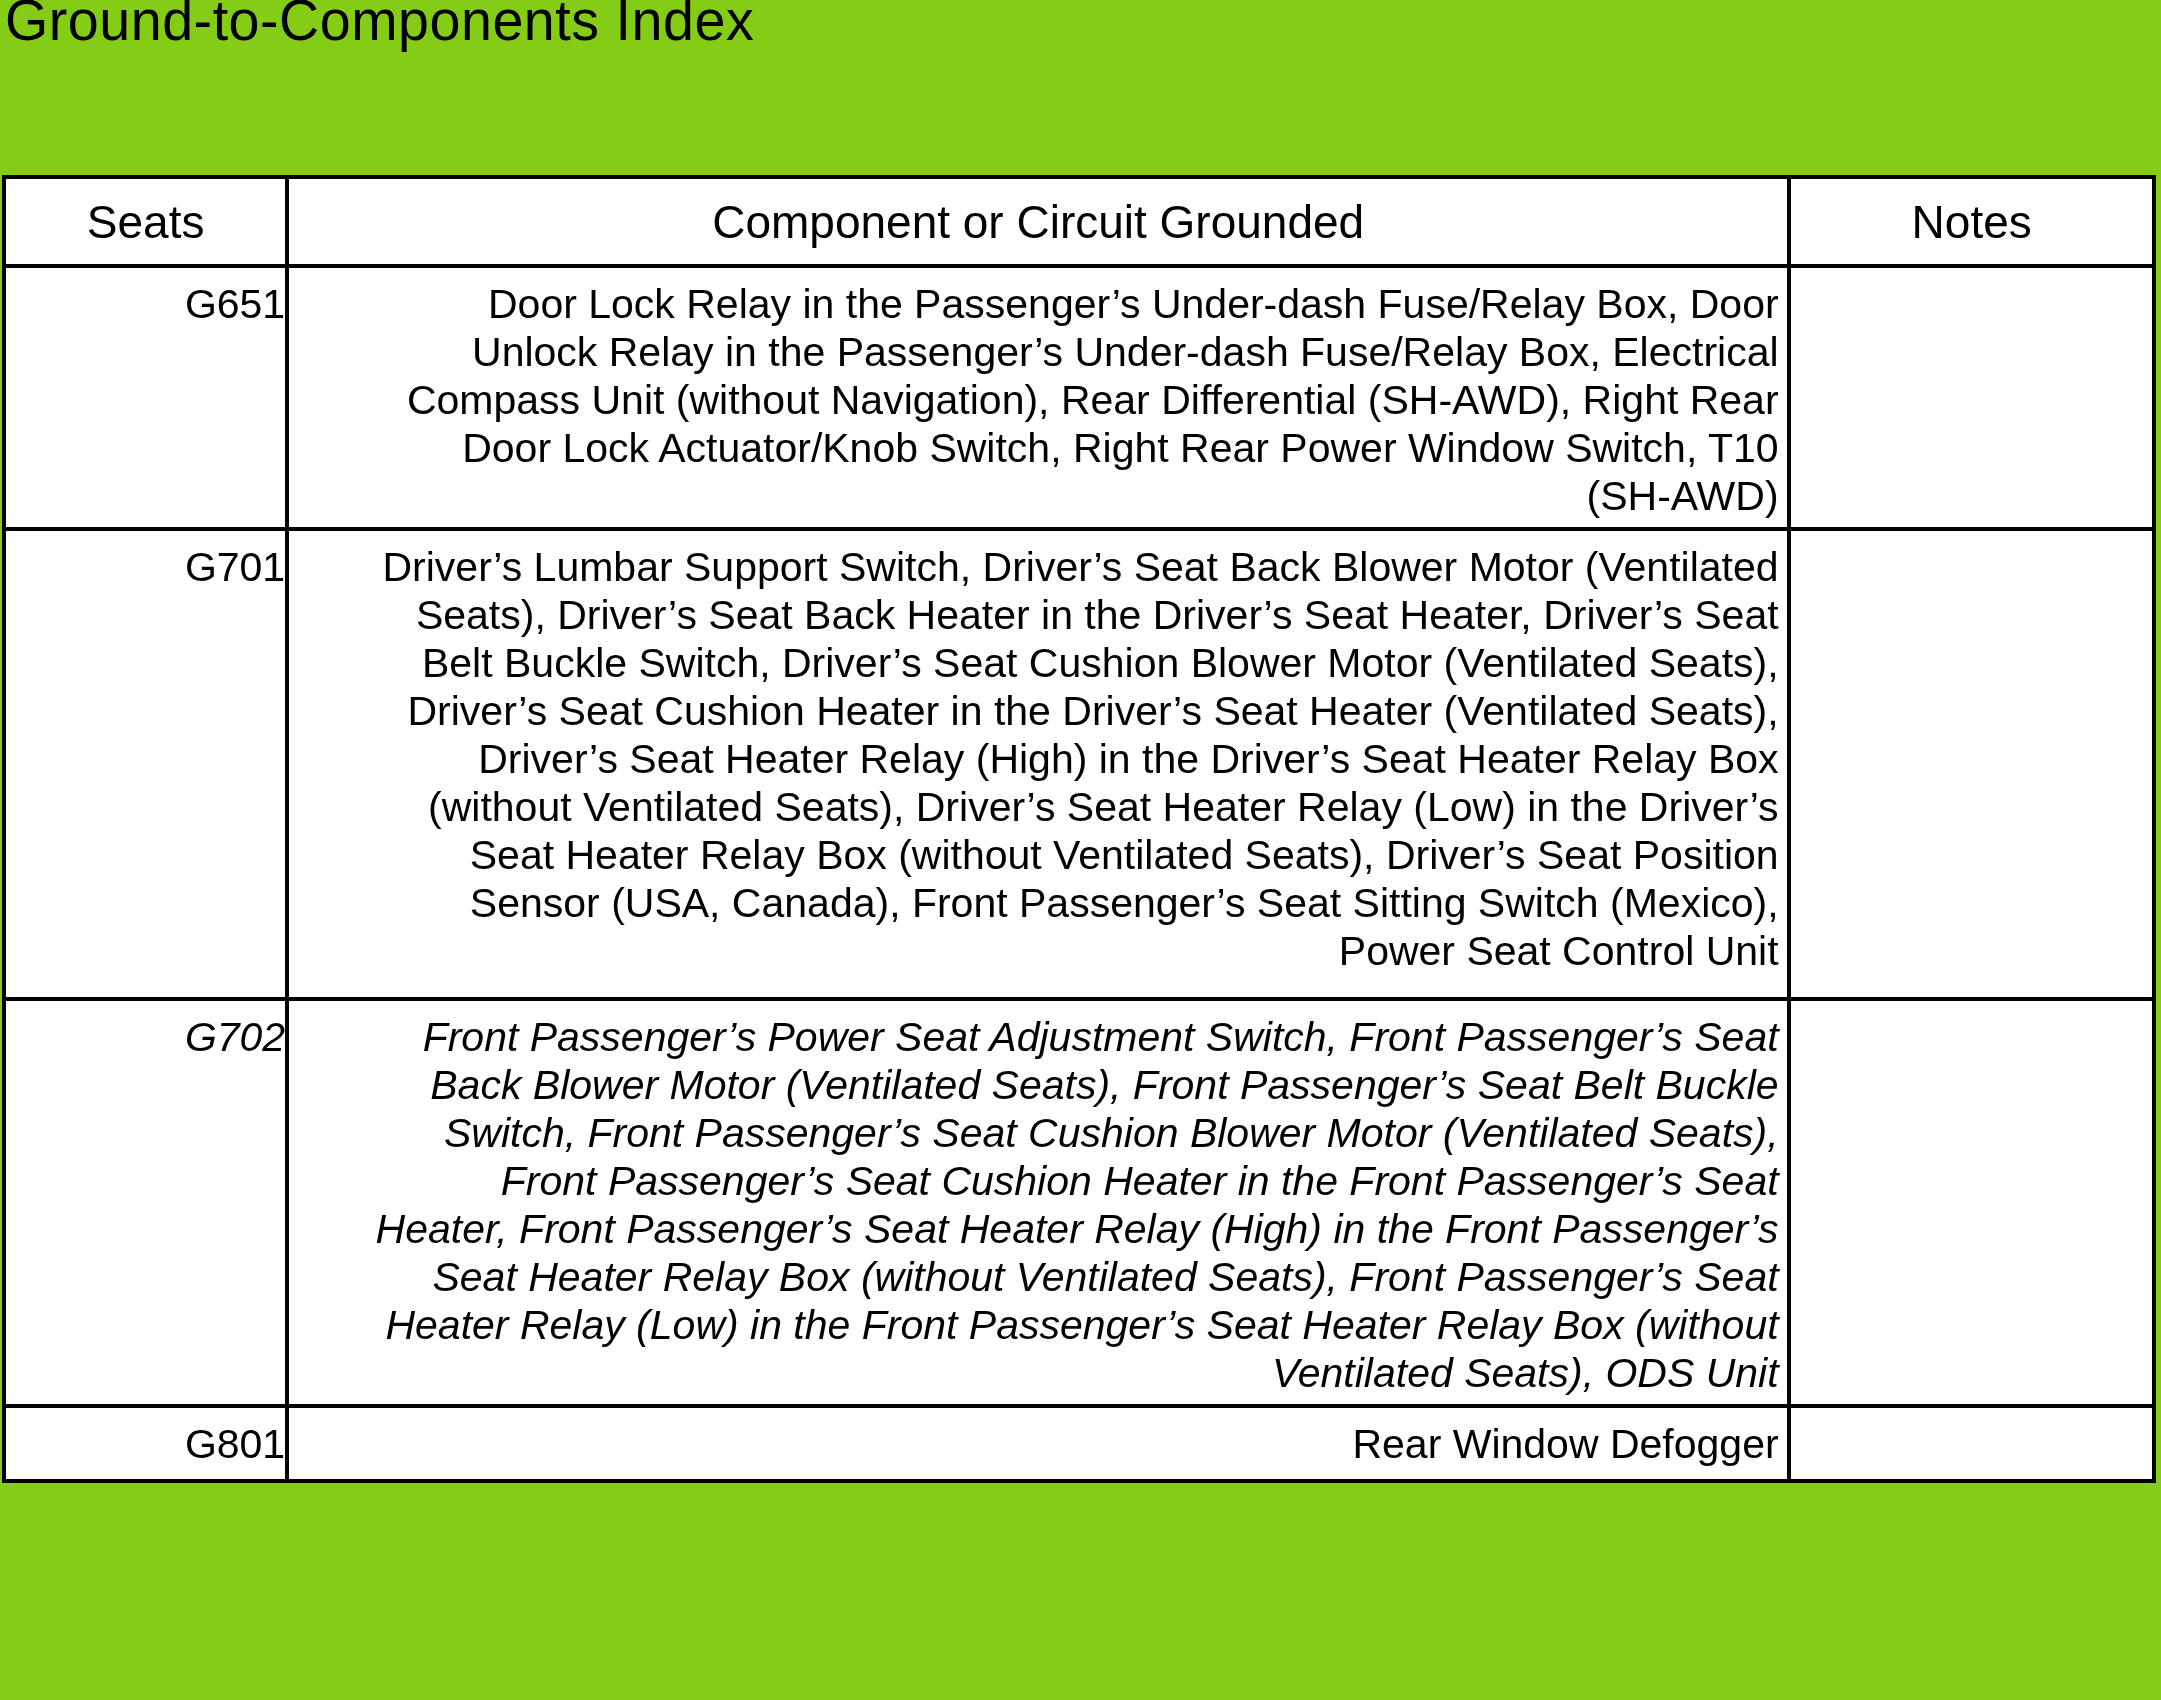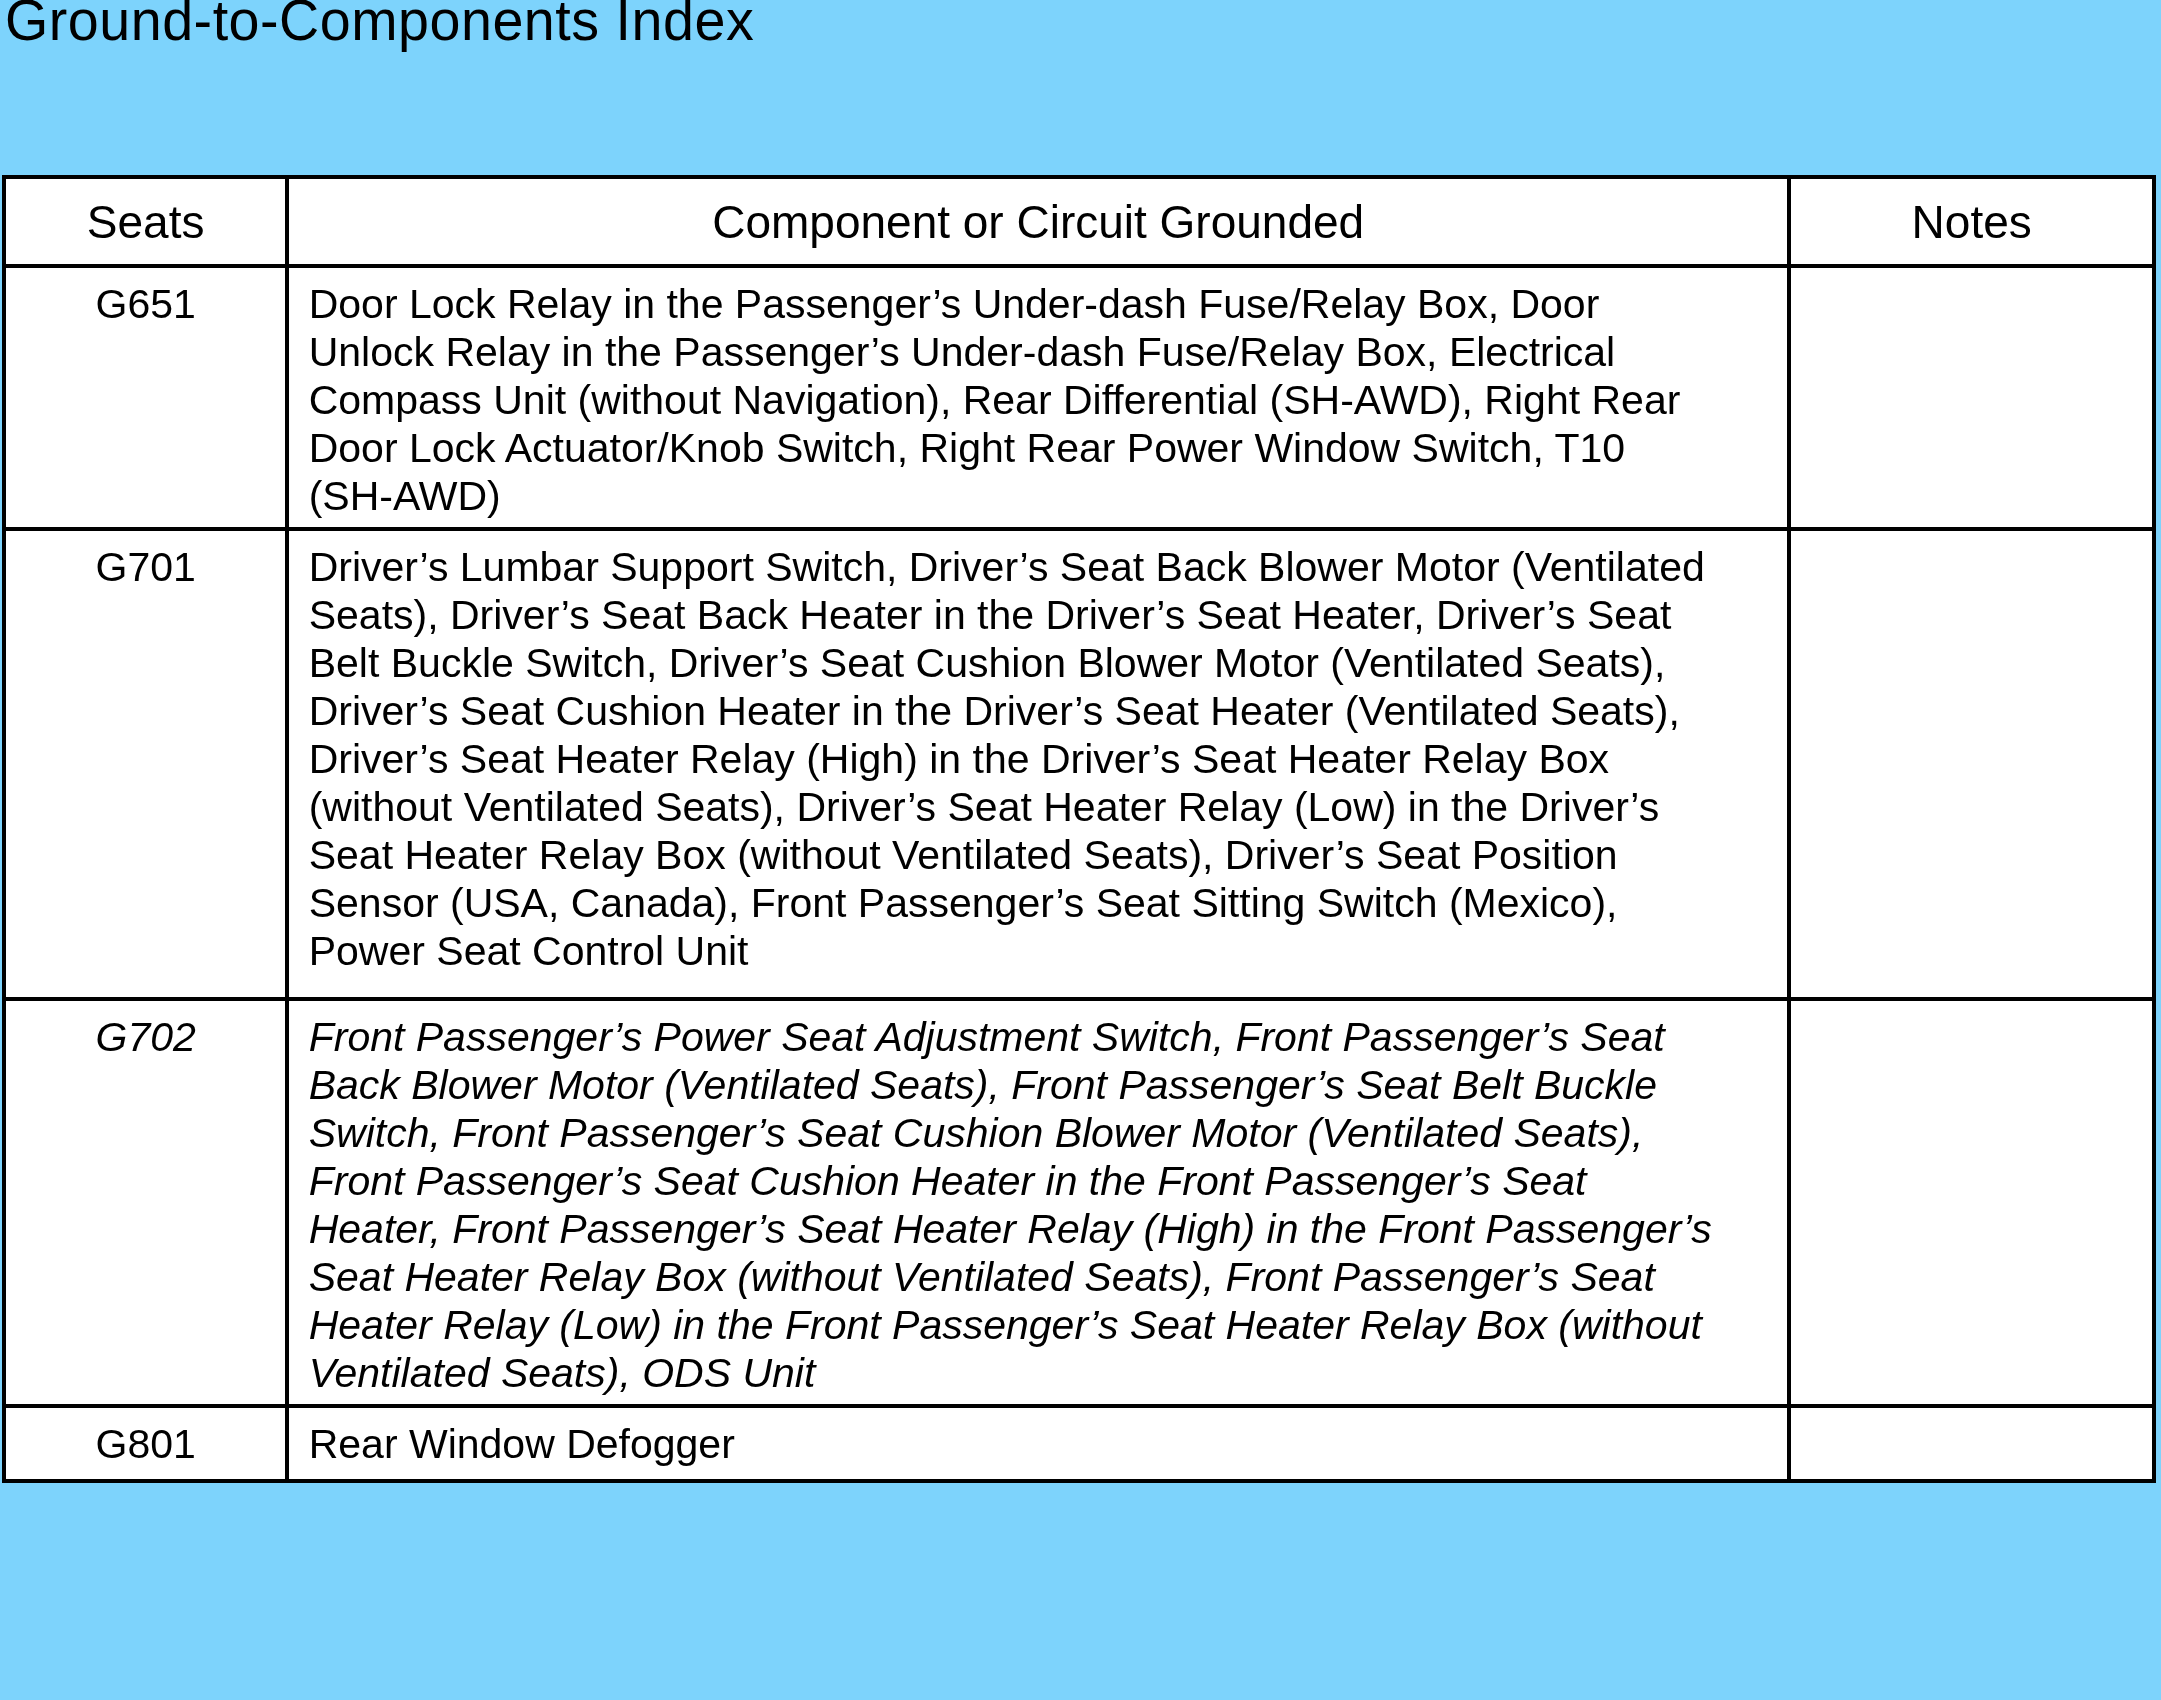--- a/index.html
+++ b/index.html
@@ -11,7 +11,7 @@
     position: relative;
     width: 2161px;
     height: 1700px;
-    background: #7dd3fc;
+    background: #84cc16;
     color: #000000;
     font-family: "Liberation Sans", "DejaVu Sans", sans-serif;
     overflow: hidden;

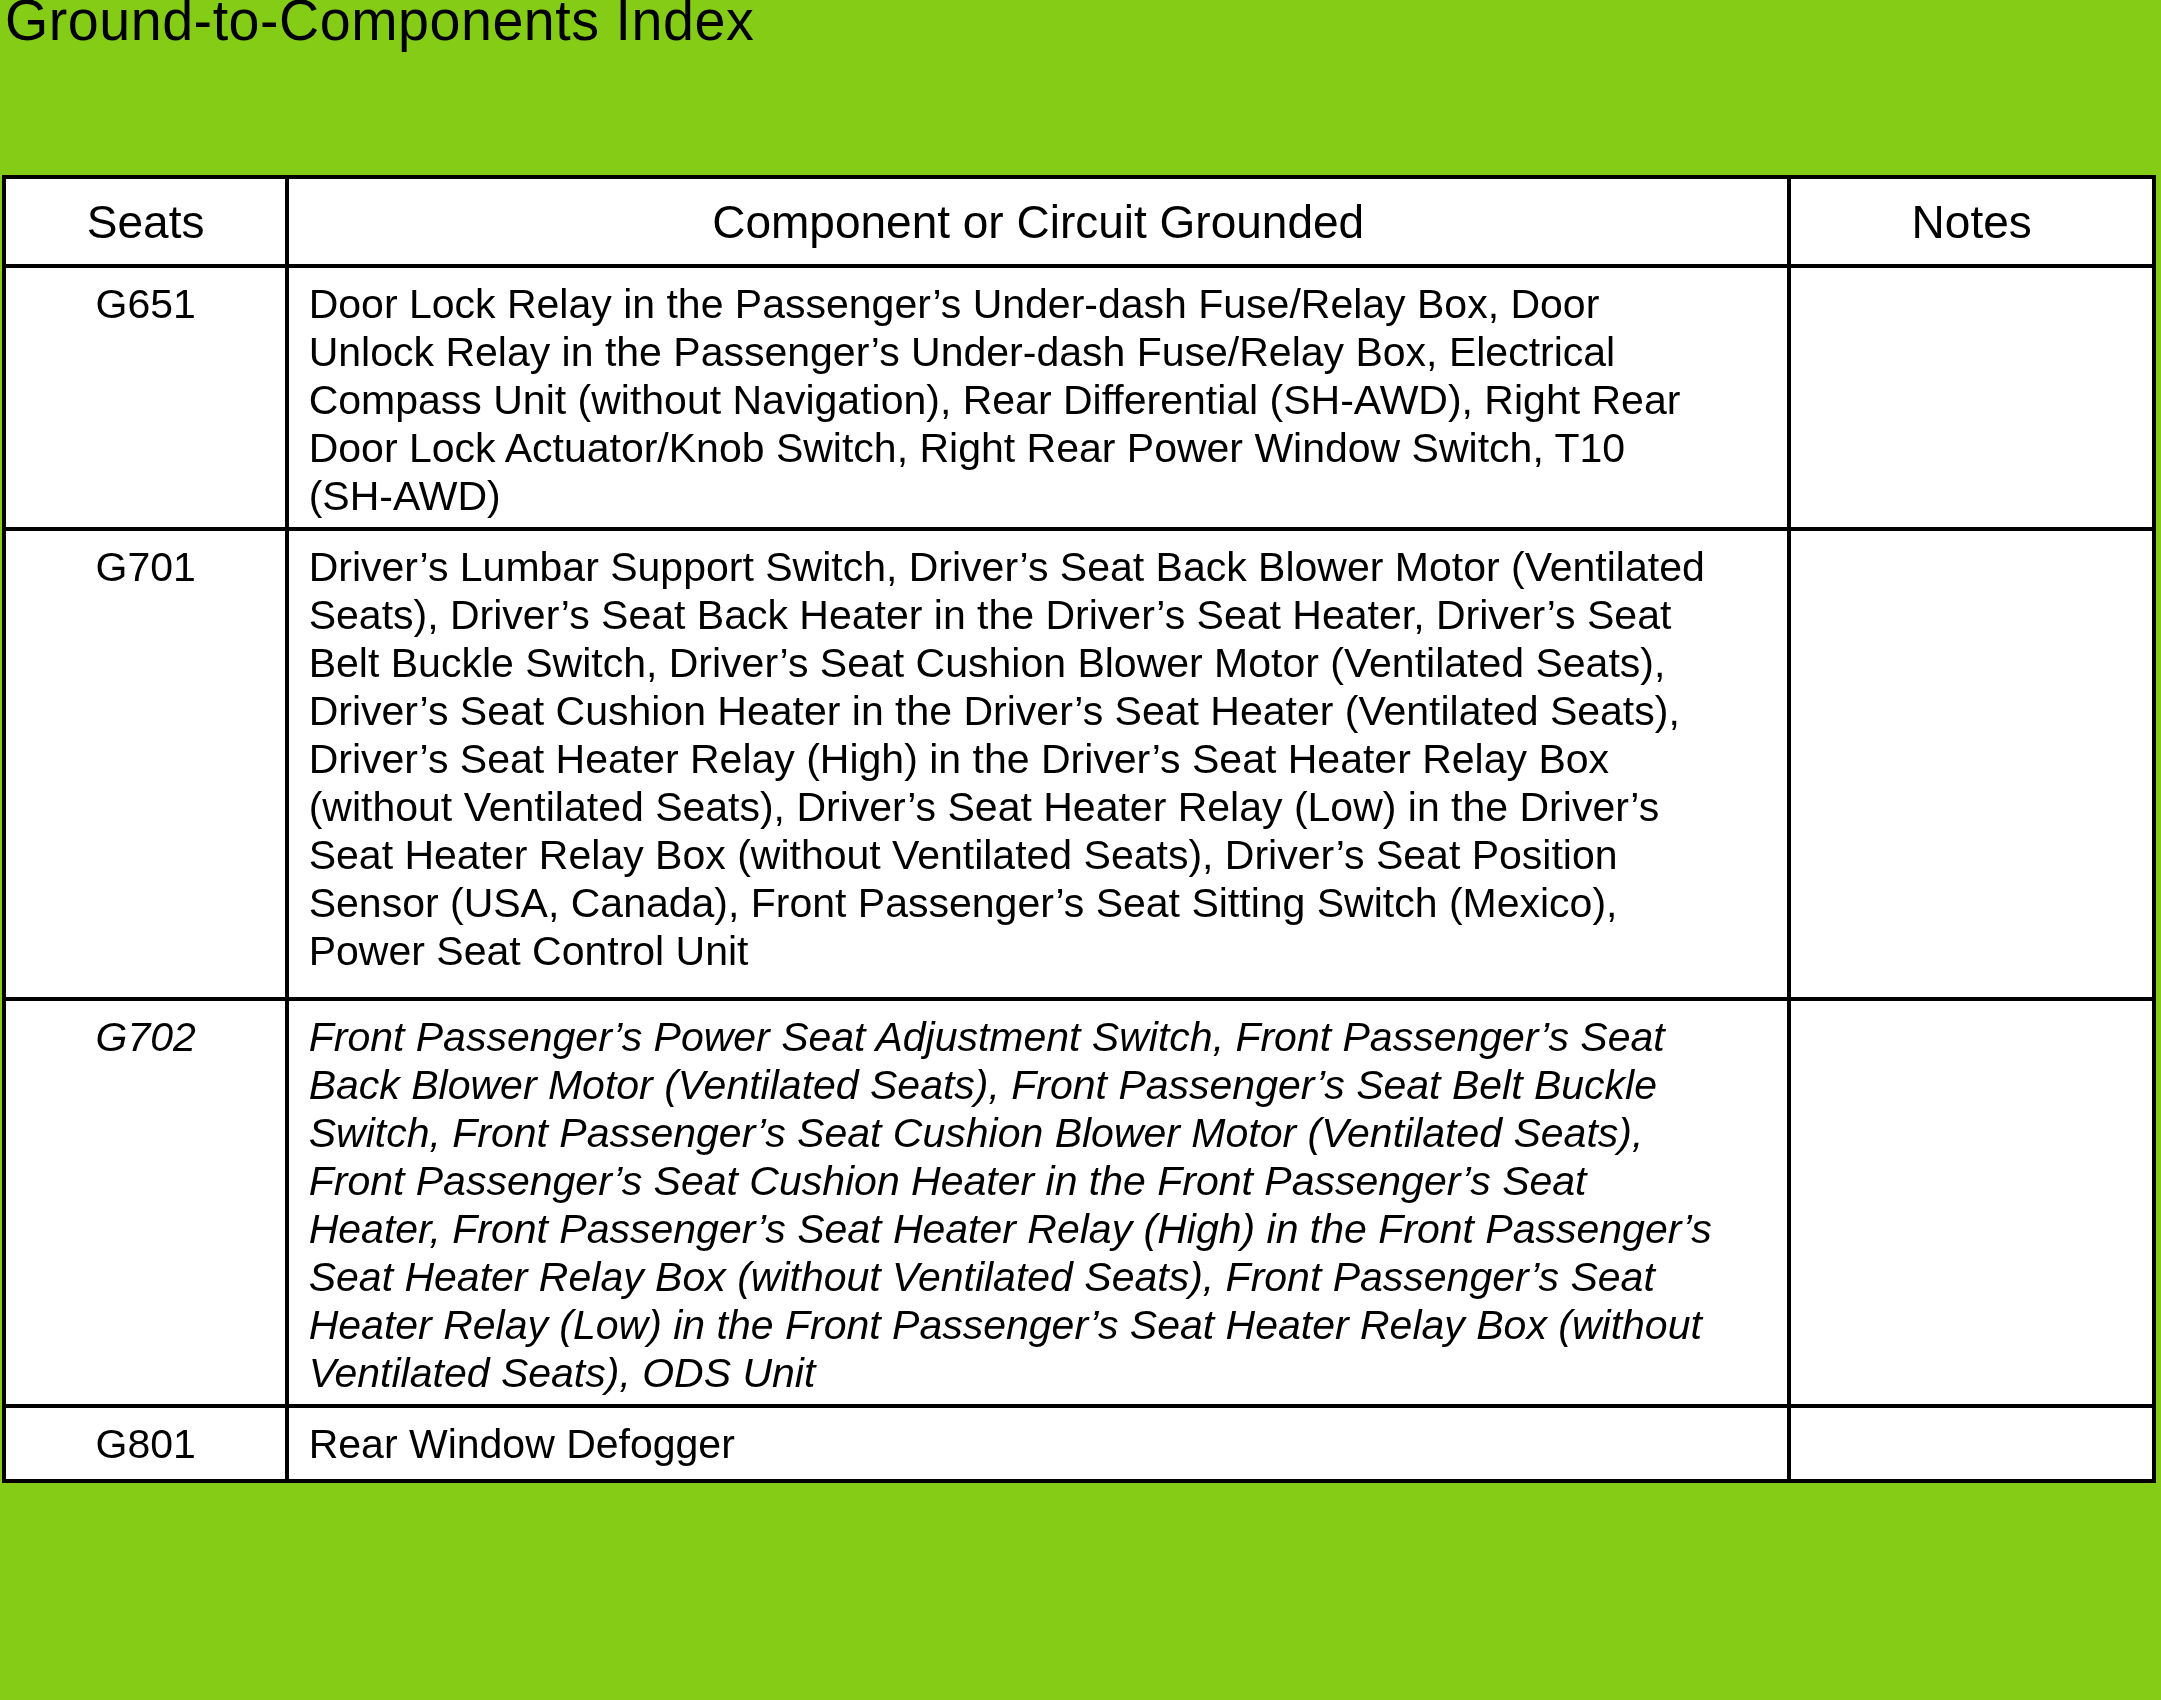--- a/index.html
+++ b/index.html
@@ -47,6 +47,7 @@
     border: 4.9px solid #000000;
     background: #ffffff;
     overflow: hidden;
+    text-align: right;
   }
   .index-table th {
     font-weight: 400;

